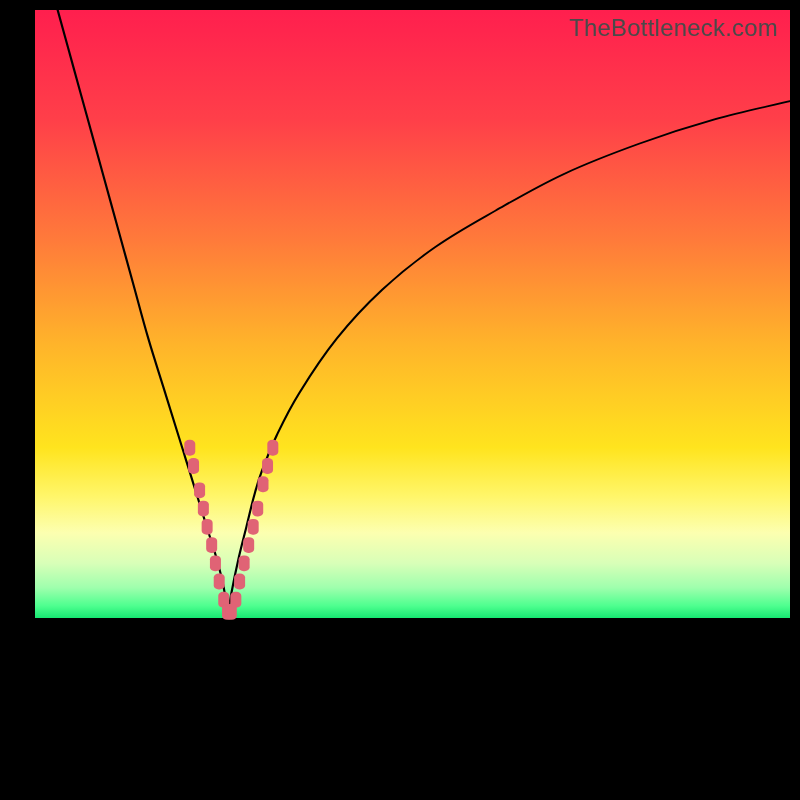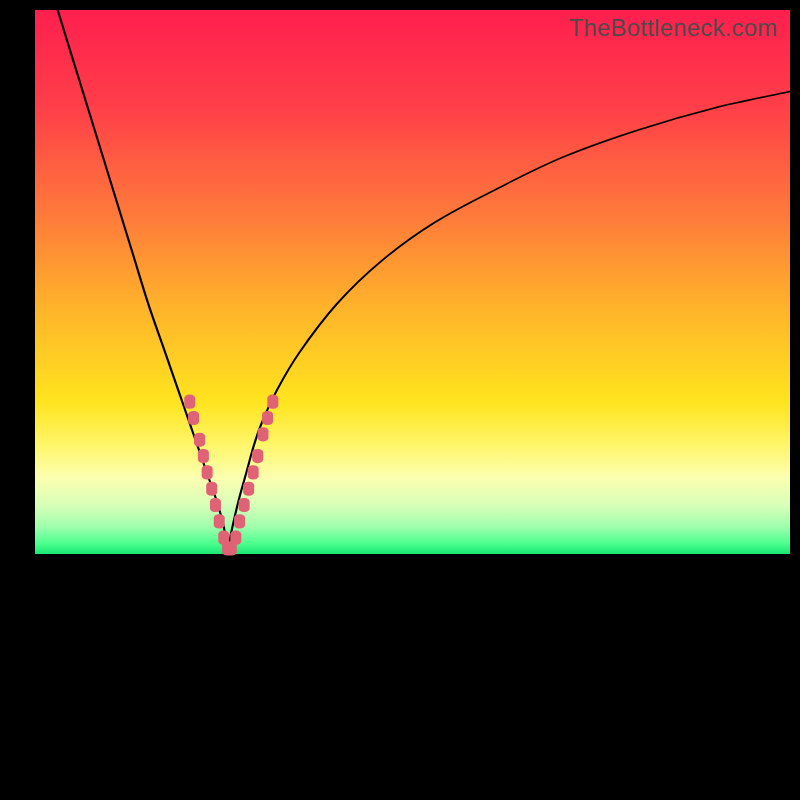--- a/index.html
+++ b/index.html
@@ -23,7 +23,7 @@
     left: 35px;
     top: 10px;
     width: 755px;
-    height: 544px;
+    height: 608px;
     
   }
   .watermark {

